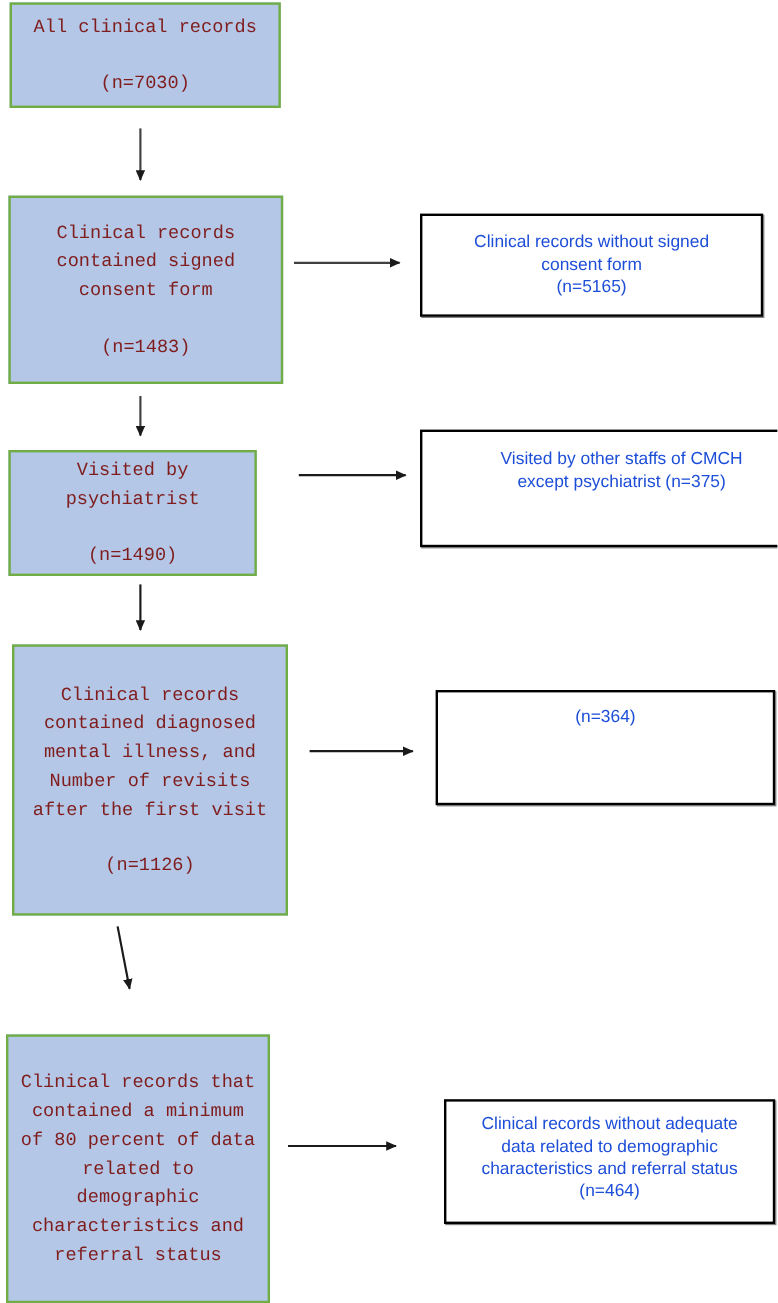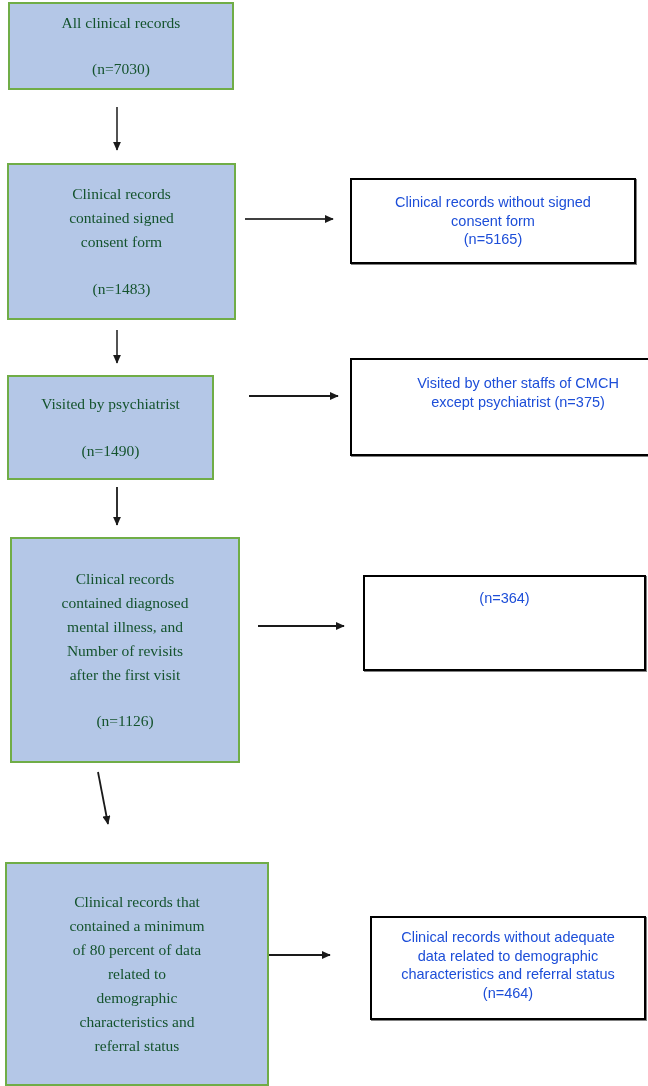--- a/index.html
+++ b/index.html
@@ -30,8 +30,8 @@
   .node.included {
     background: #b4c7e7;
     border: 2px solid #70ad47;
-    color: #14532d;
-    font-family: Liberation Serif, serif;
+    color: #7f1d1d;
+    font-family: Liberation Mono, monospace;
     font-size: 15.5px;
     line-height: 1.55;
     padding: 4px 8px;

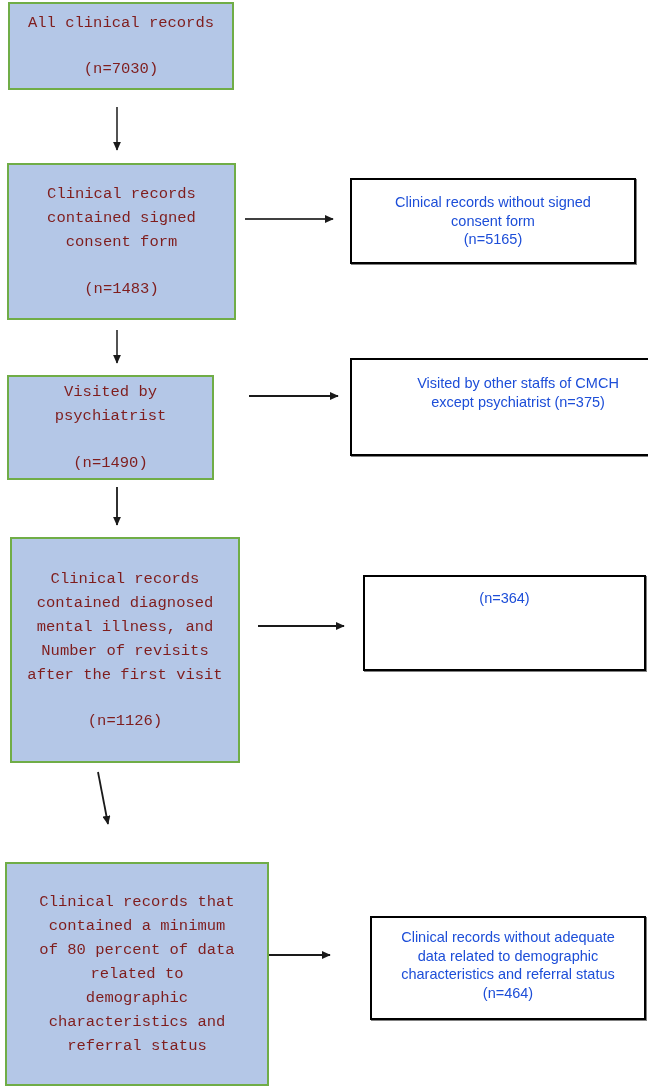--- a/index.html
+++ b/index.html
@@ -139,7 +139,7 @@
     <span class="count-text">(n=1126)</span>
   </div>
 
-  <div class="node included" style="left:5px; top:862px; width:264px; height:224px;">
+  <div class="node included" style="left:5px; top:862px; width:220px; height:224px;">
     <span class="body-text">Clinical records that
 contained a minimum
 of 80 percent of data

